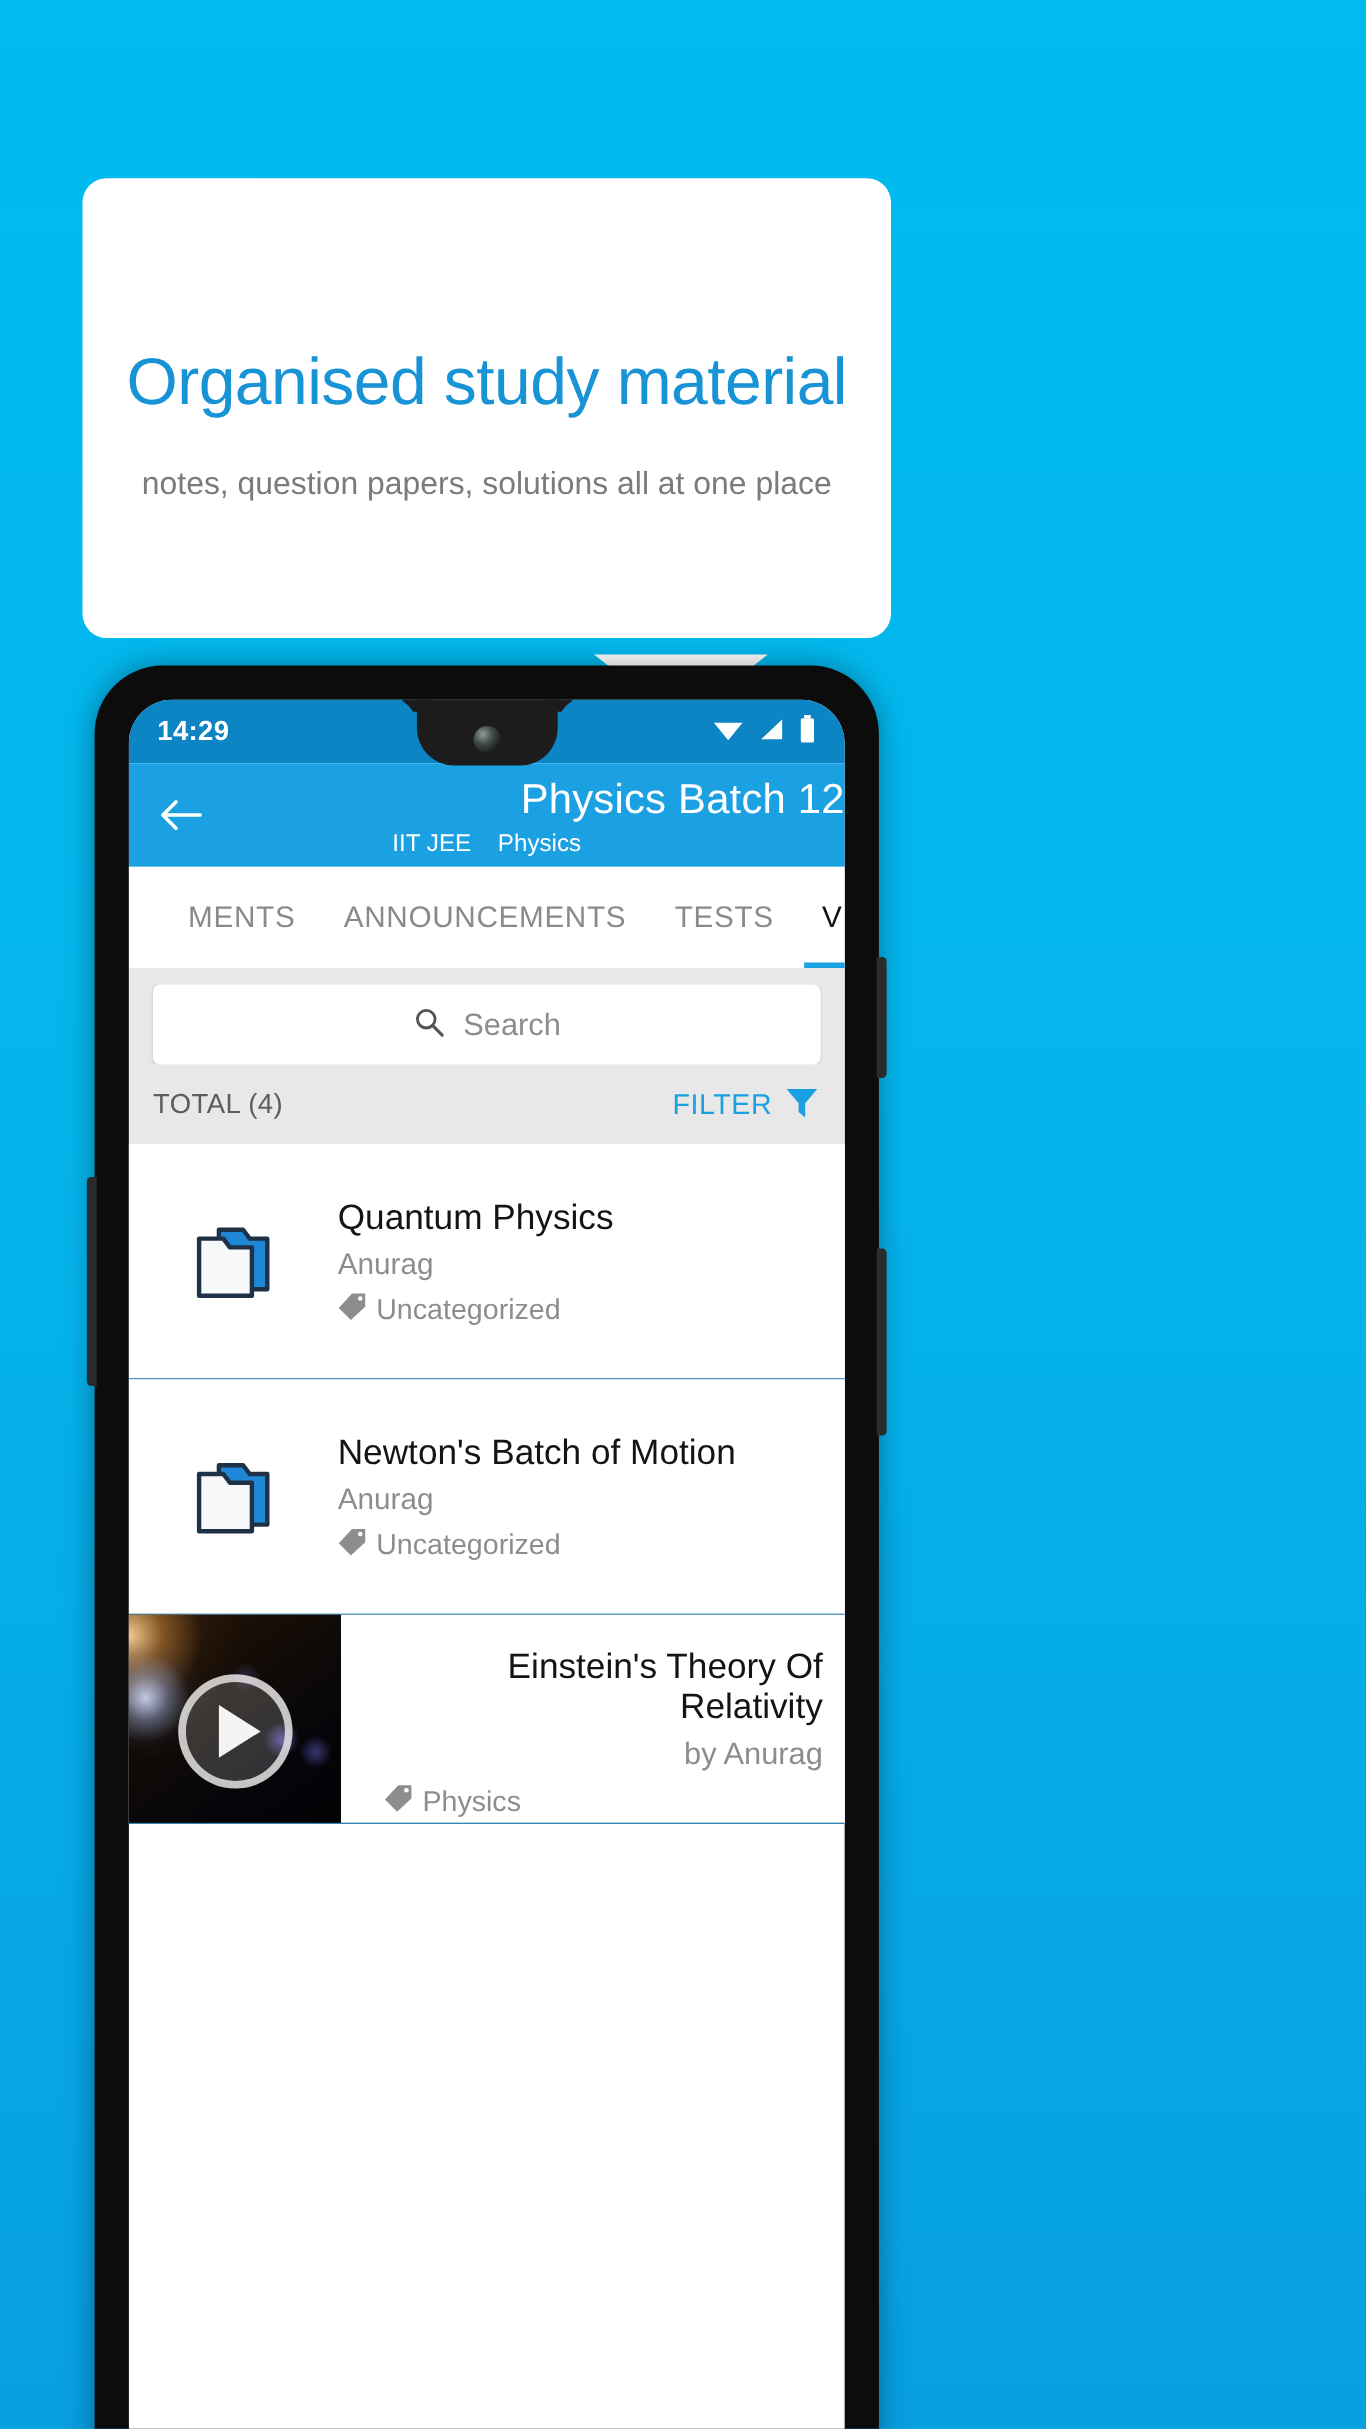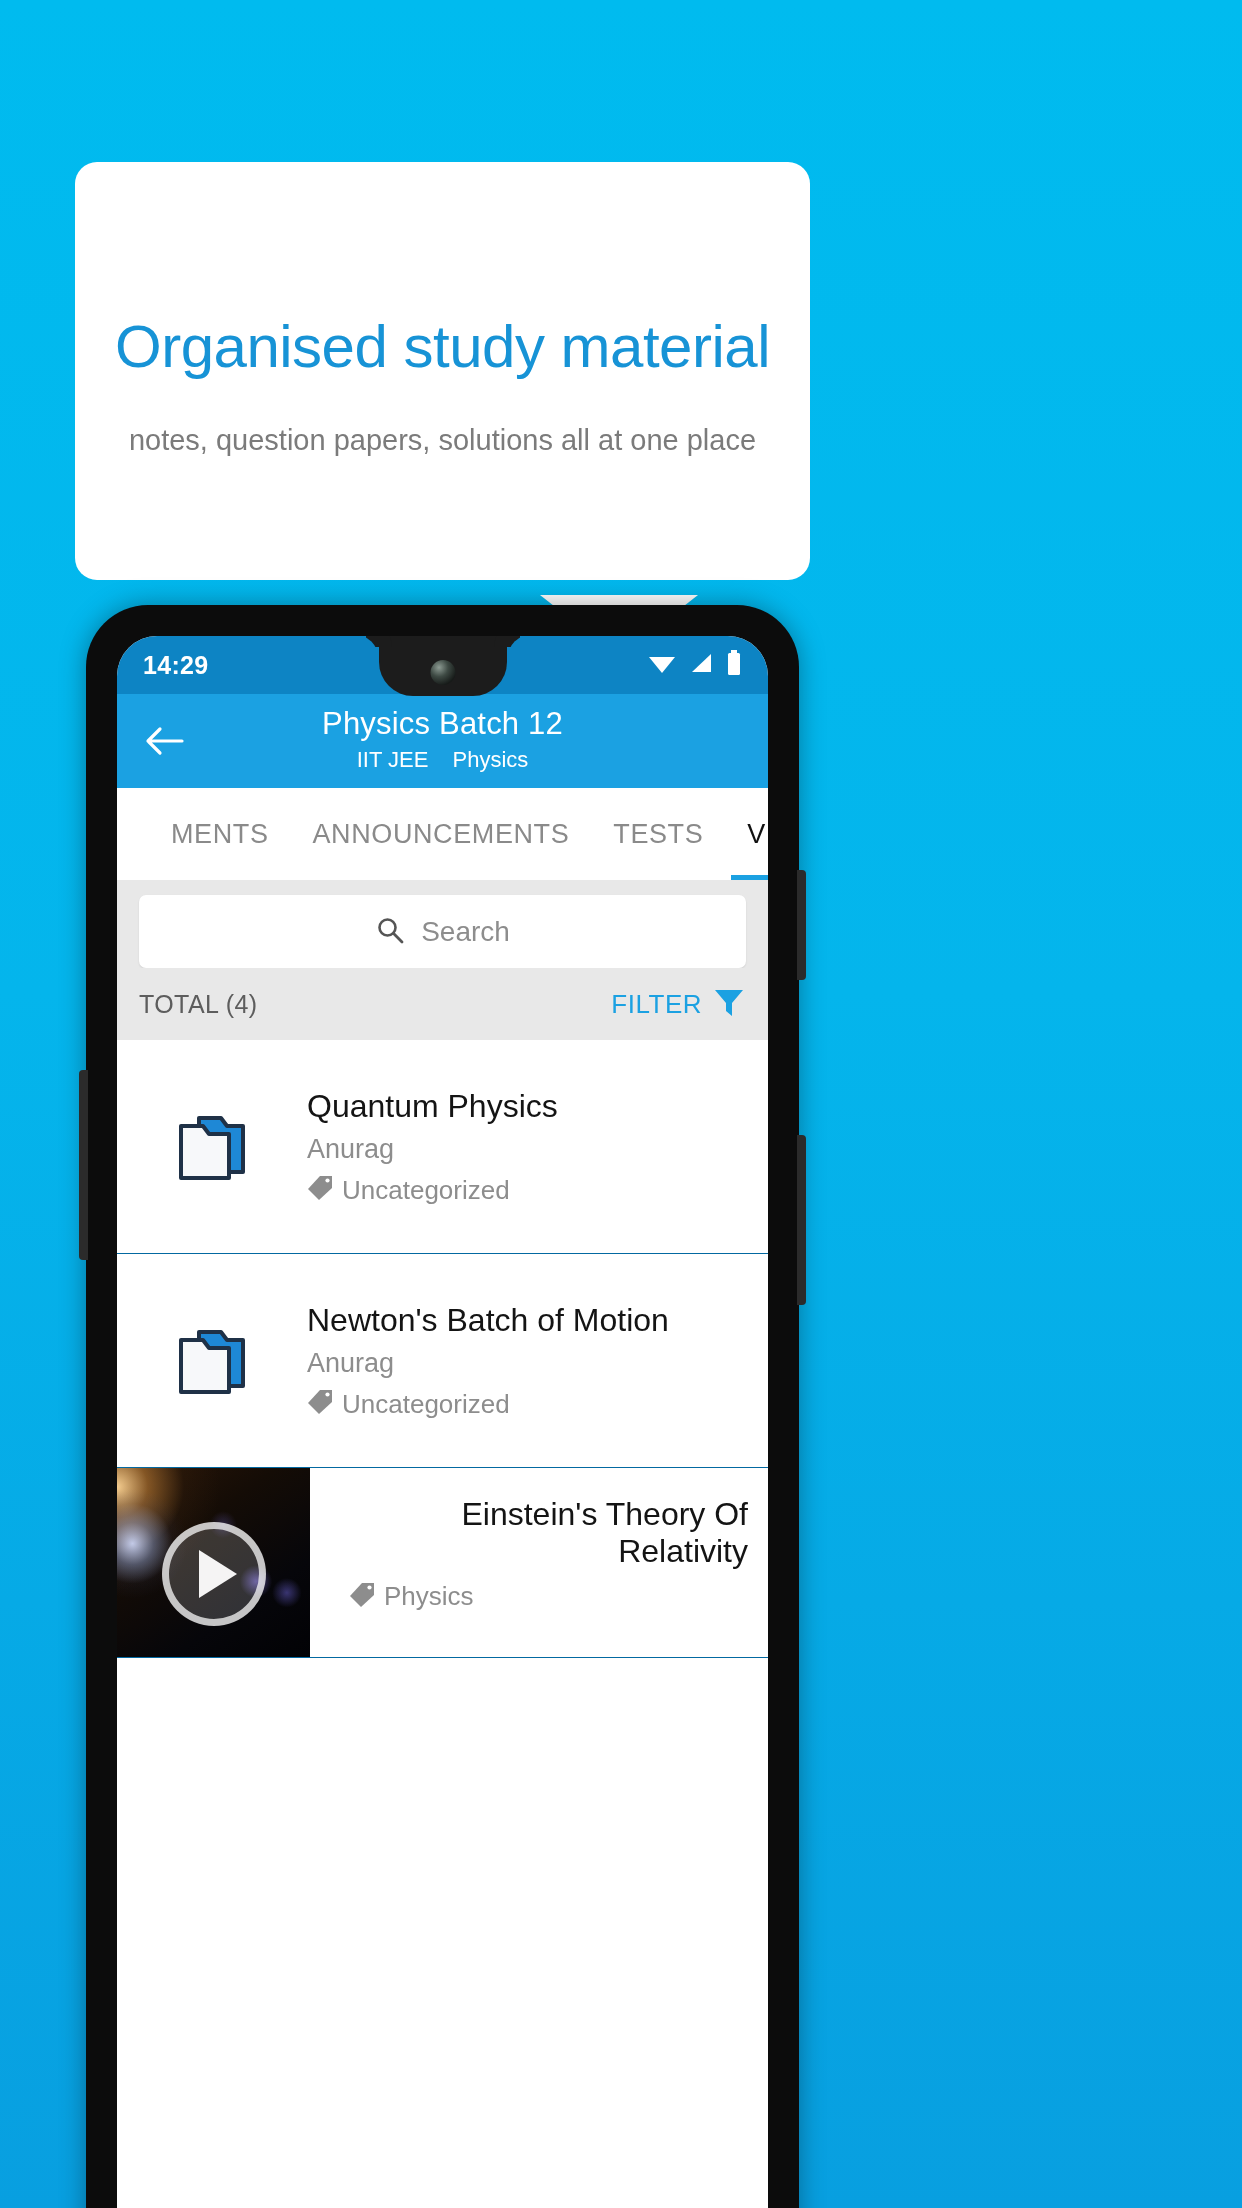--- a/index.html
+++ b/index.html
@@ -100,7 +100,7 @@
     display:flex; align-items:center; justify-content:center; cursor:pointer;
   }
   #appbar-titles { width:100%; text-align:center; }
-  #appbar-title { font-size:31px; font-weight:400; letter-spacing:0.2px; }
+  #appbar-title { font-size:38px; font-weight:400; letter-spacing:0.2px;text-align:right; }
   #appbar-sub { font-size:22px; font-weight:400; margin-top:5px; }
   #appbar-sub span { margin:0 9px; }
 

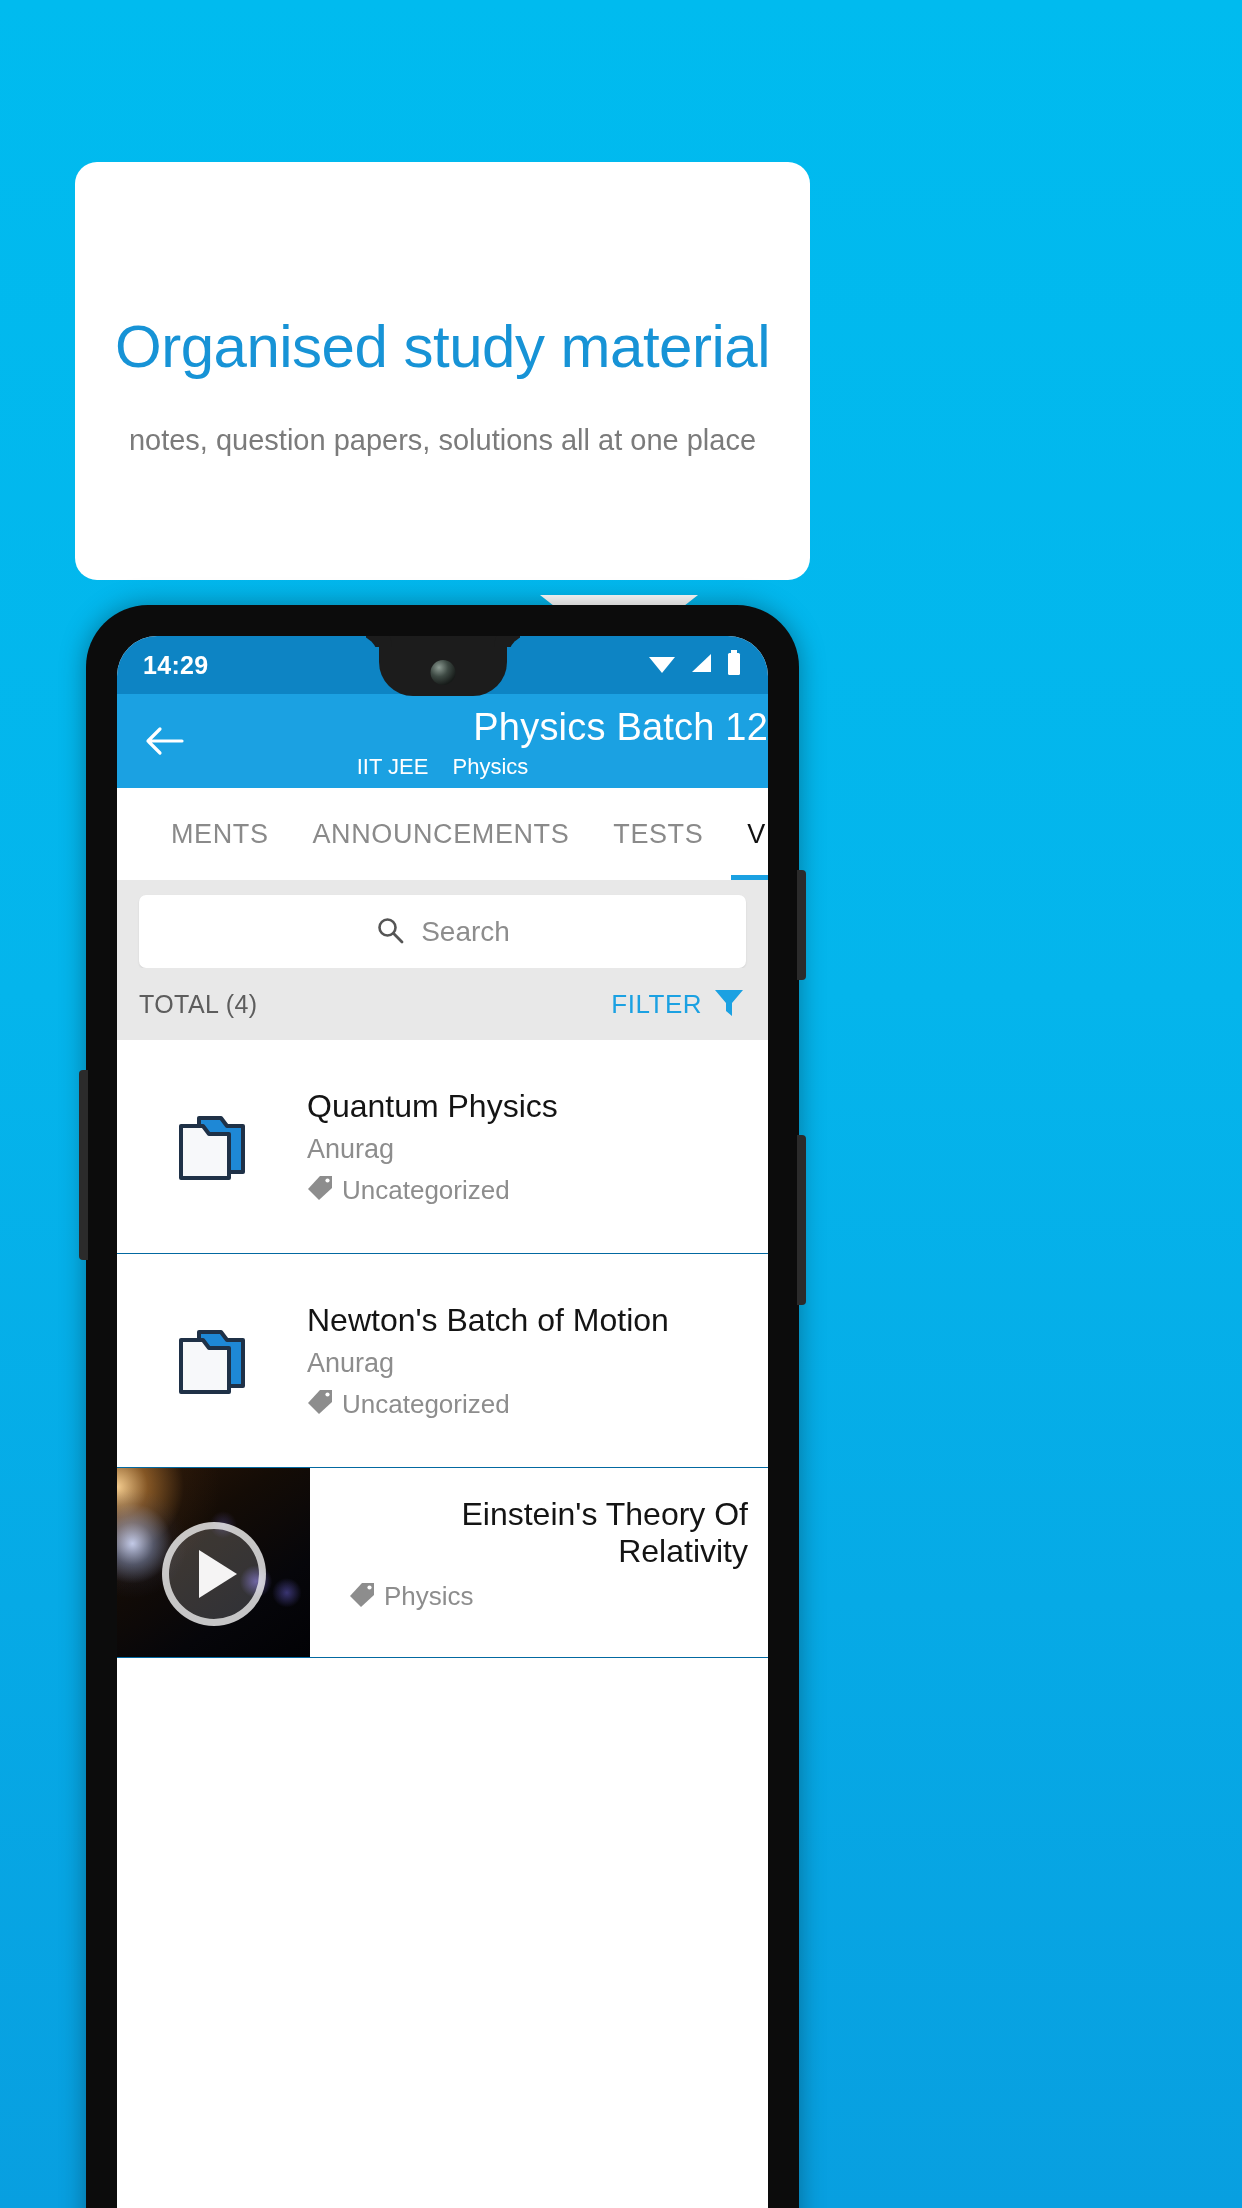--- a/index.html
+++ b/index.html
@@ -331,6 +331,7 @@
           </div>
           <div class="video-text">
             <div class="video-title">Einstein's Theory Of Relativity</div>
+            <div class="video-author">by Anurag</div>
             <div class="video-tag">
               <span>
                 <svg width="26" height="26" viewBox="0 0 26 26">

